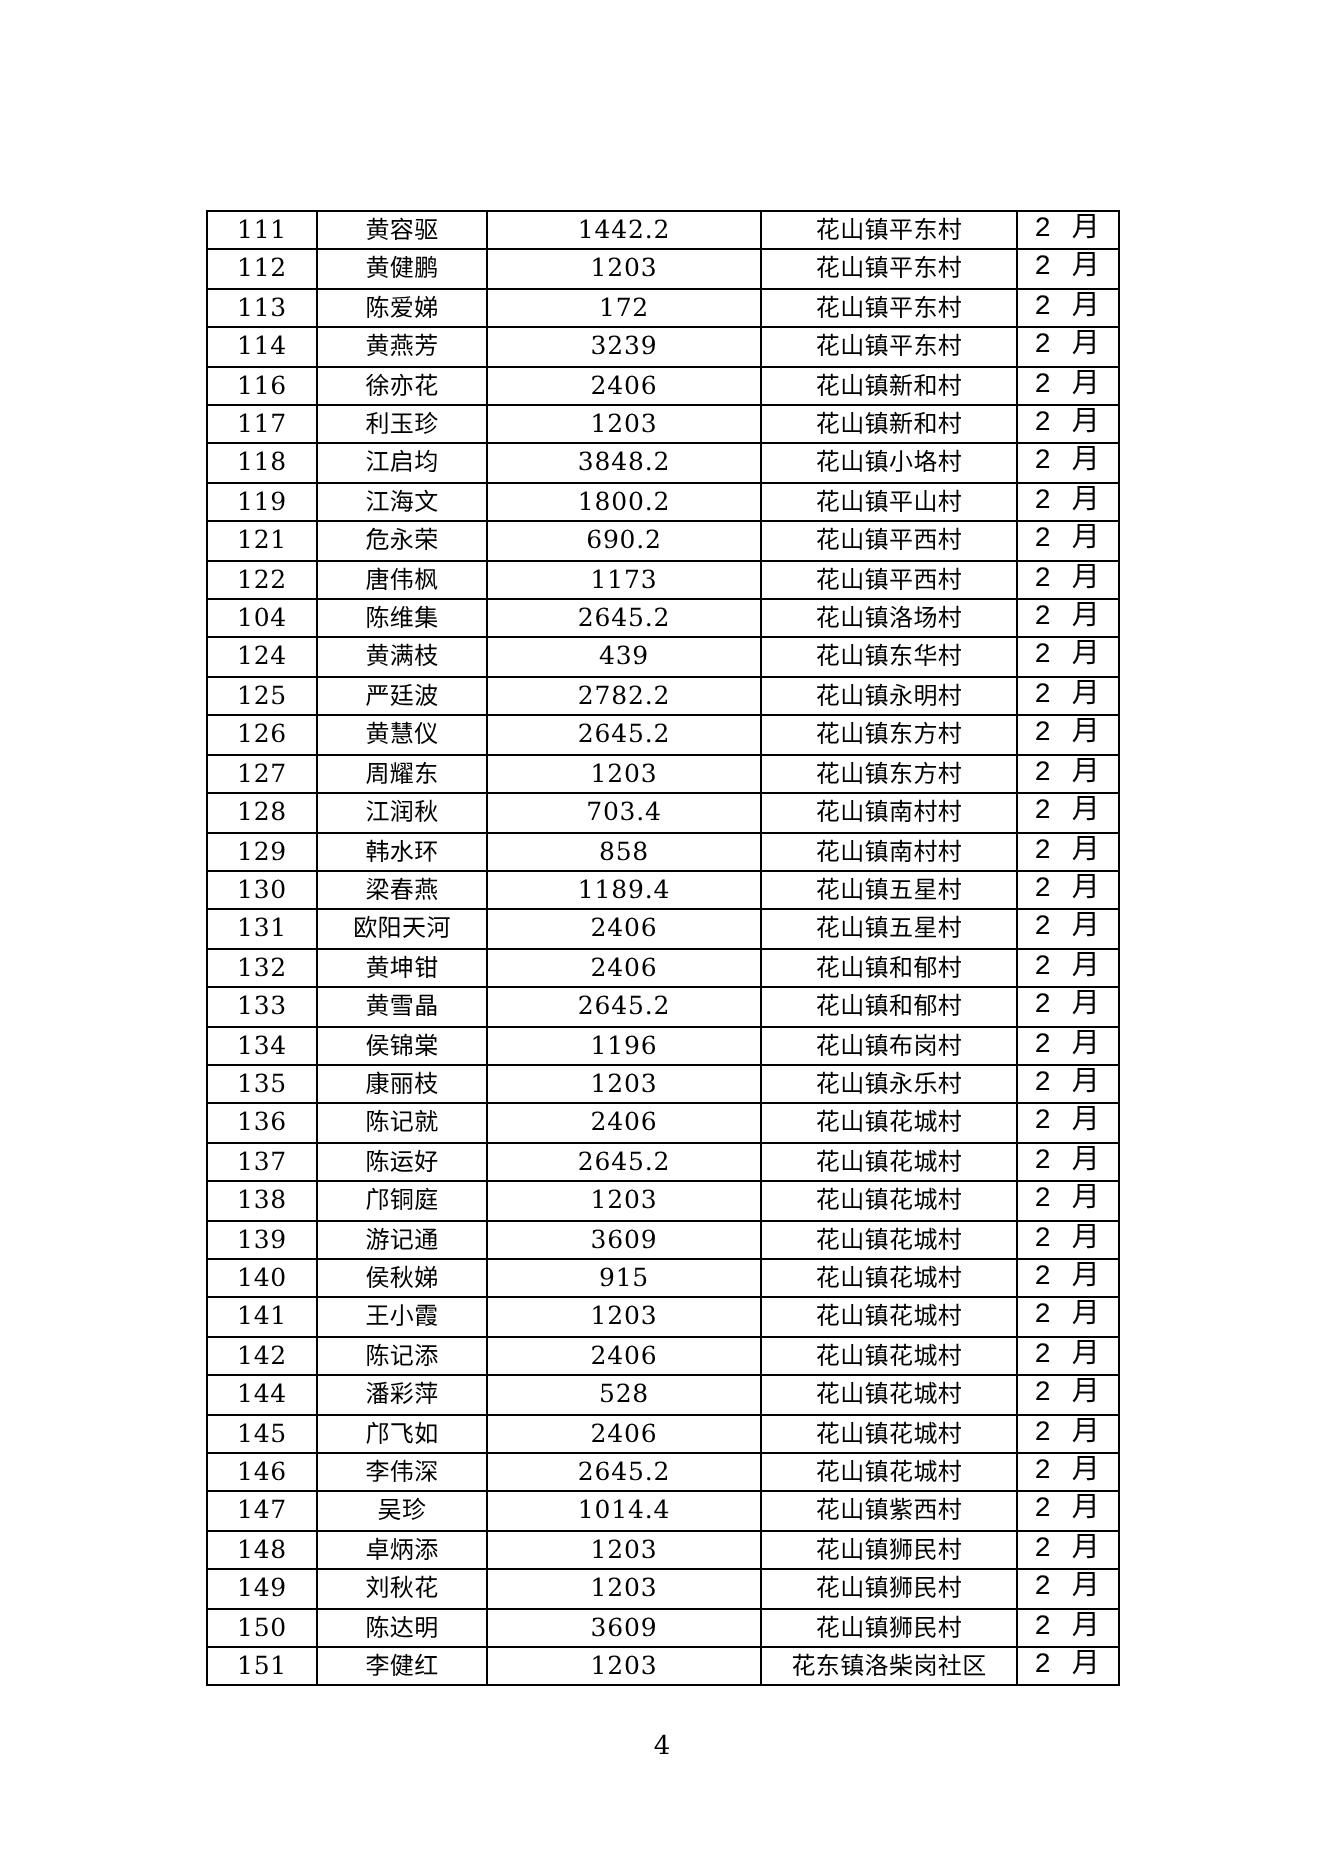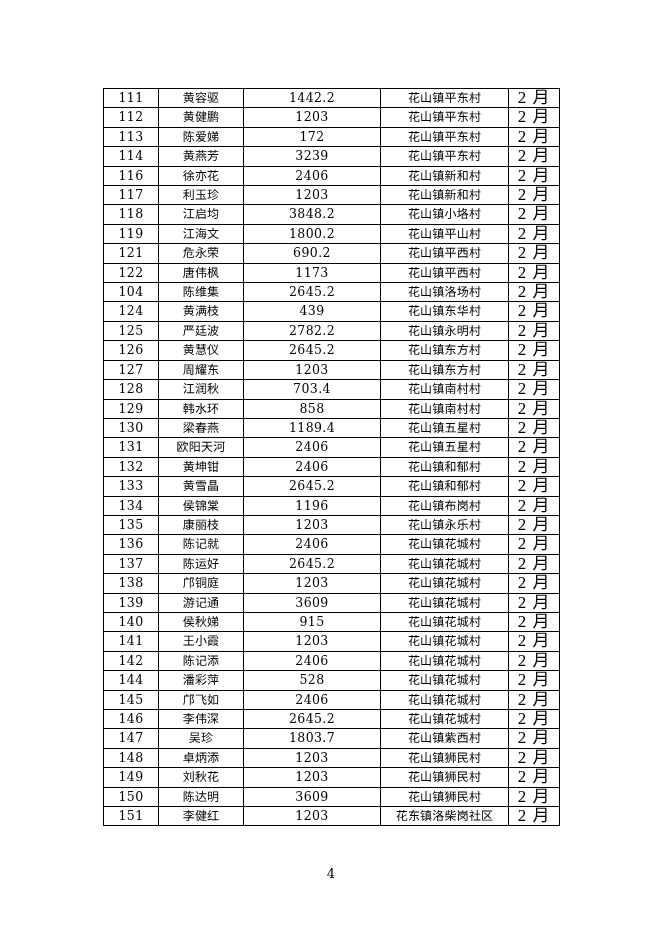--- a/index.html
+++ b/index.html
@@ -38,6 +38,7 @@
     border-collapse: collapse;
     table-layout: fixed;
     width: 456px;
+    margin-top: 17px;
   }
 
   table.data-table col.c-index { width: 55px; }

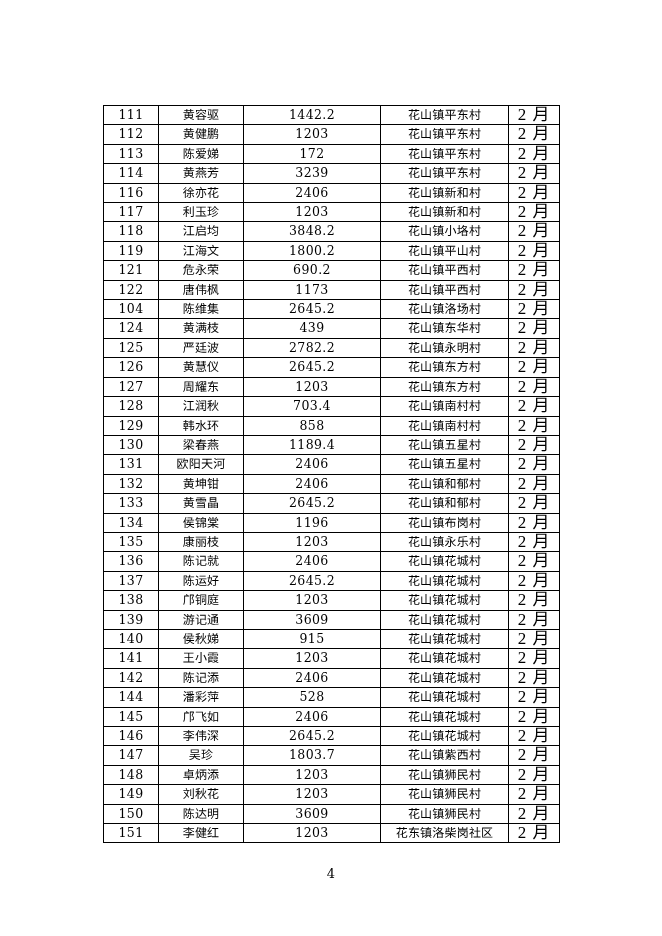--- a/index.html
+++ b/index.html
@@ -75,8 +75,8 @@
   }
 
   td.cell-month {
-    font-family: Liberation Serif, serif;
-    font-size: 17px;
+    font-family: Liberation Mono, monospace;
+    font-size: 14px;
     letter-spacing: 1px;
   }
 

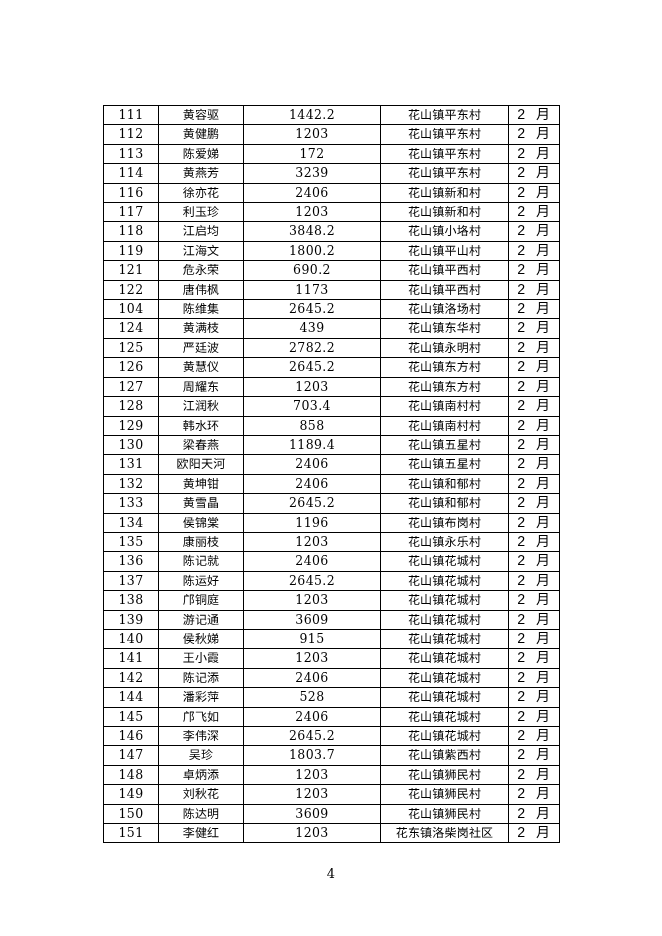--- a/index.html
+++ b/index.html
@@ -341,7 +341,7 @@
           <tr>
             <td class="cell-index">147</td>
             <td class="cell-name">吴珍</td>
-            <td class="cell-amount">1803.7</td>
+            <td class="cell-amount">1014.4</td>
             <td class="cell-village">花山镇紫西村</td>
             <td class="cell-month">2 月</td>
           </tr>

